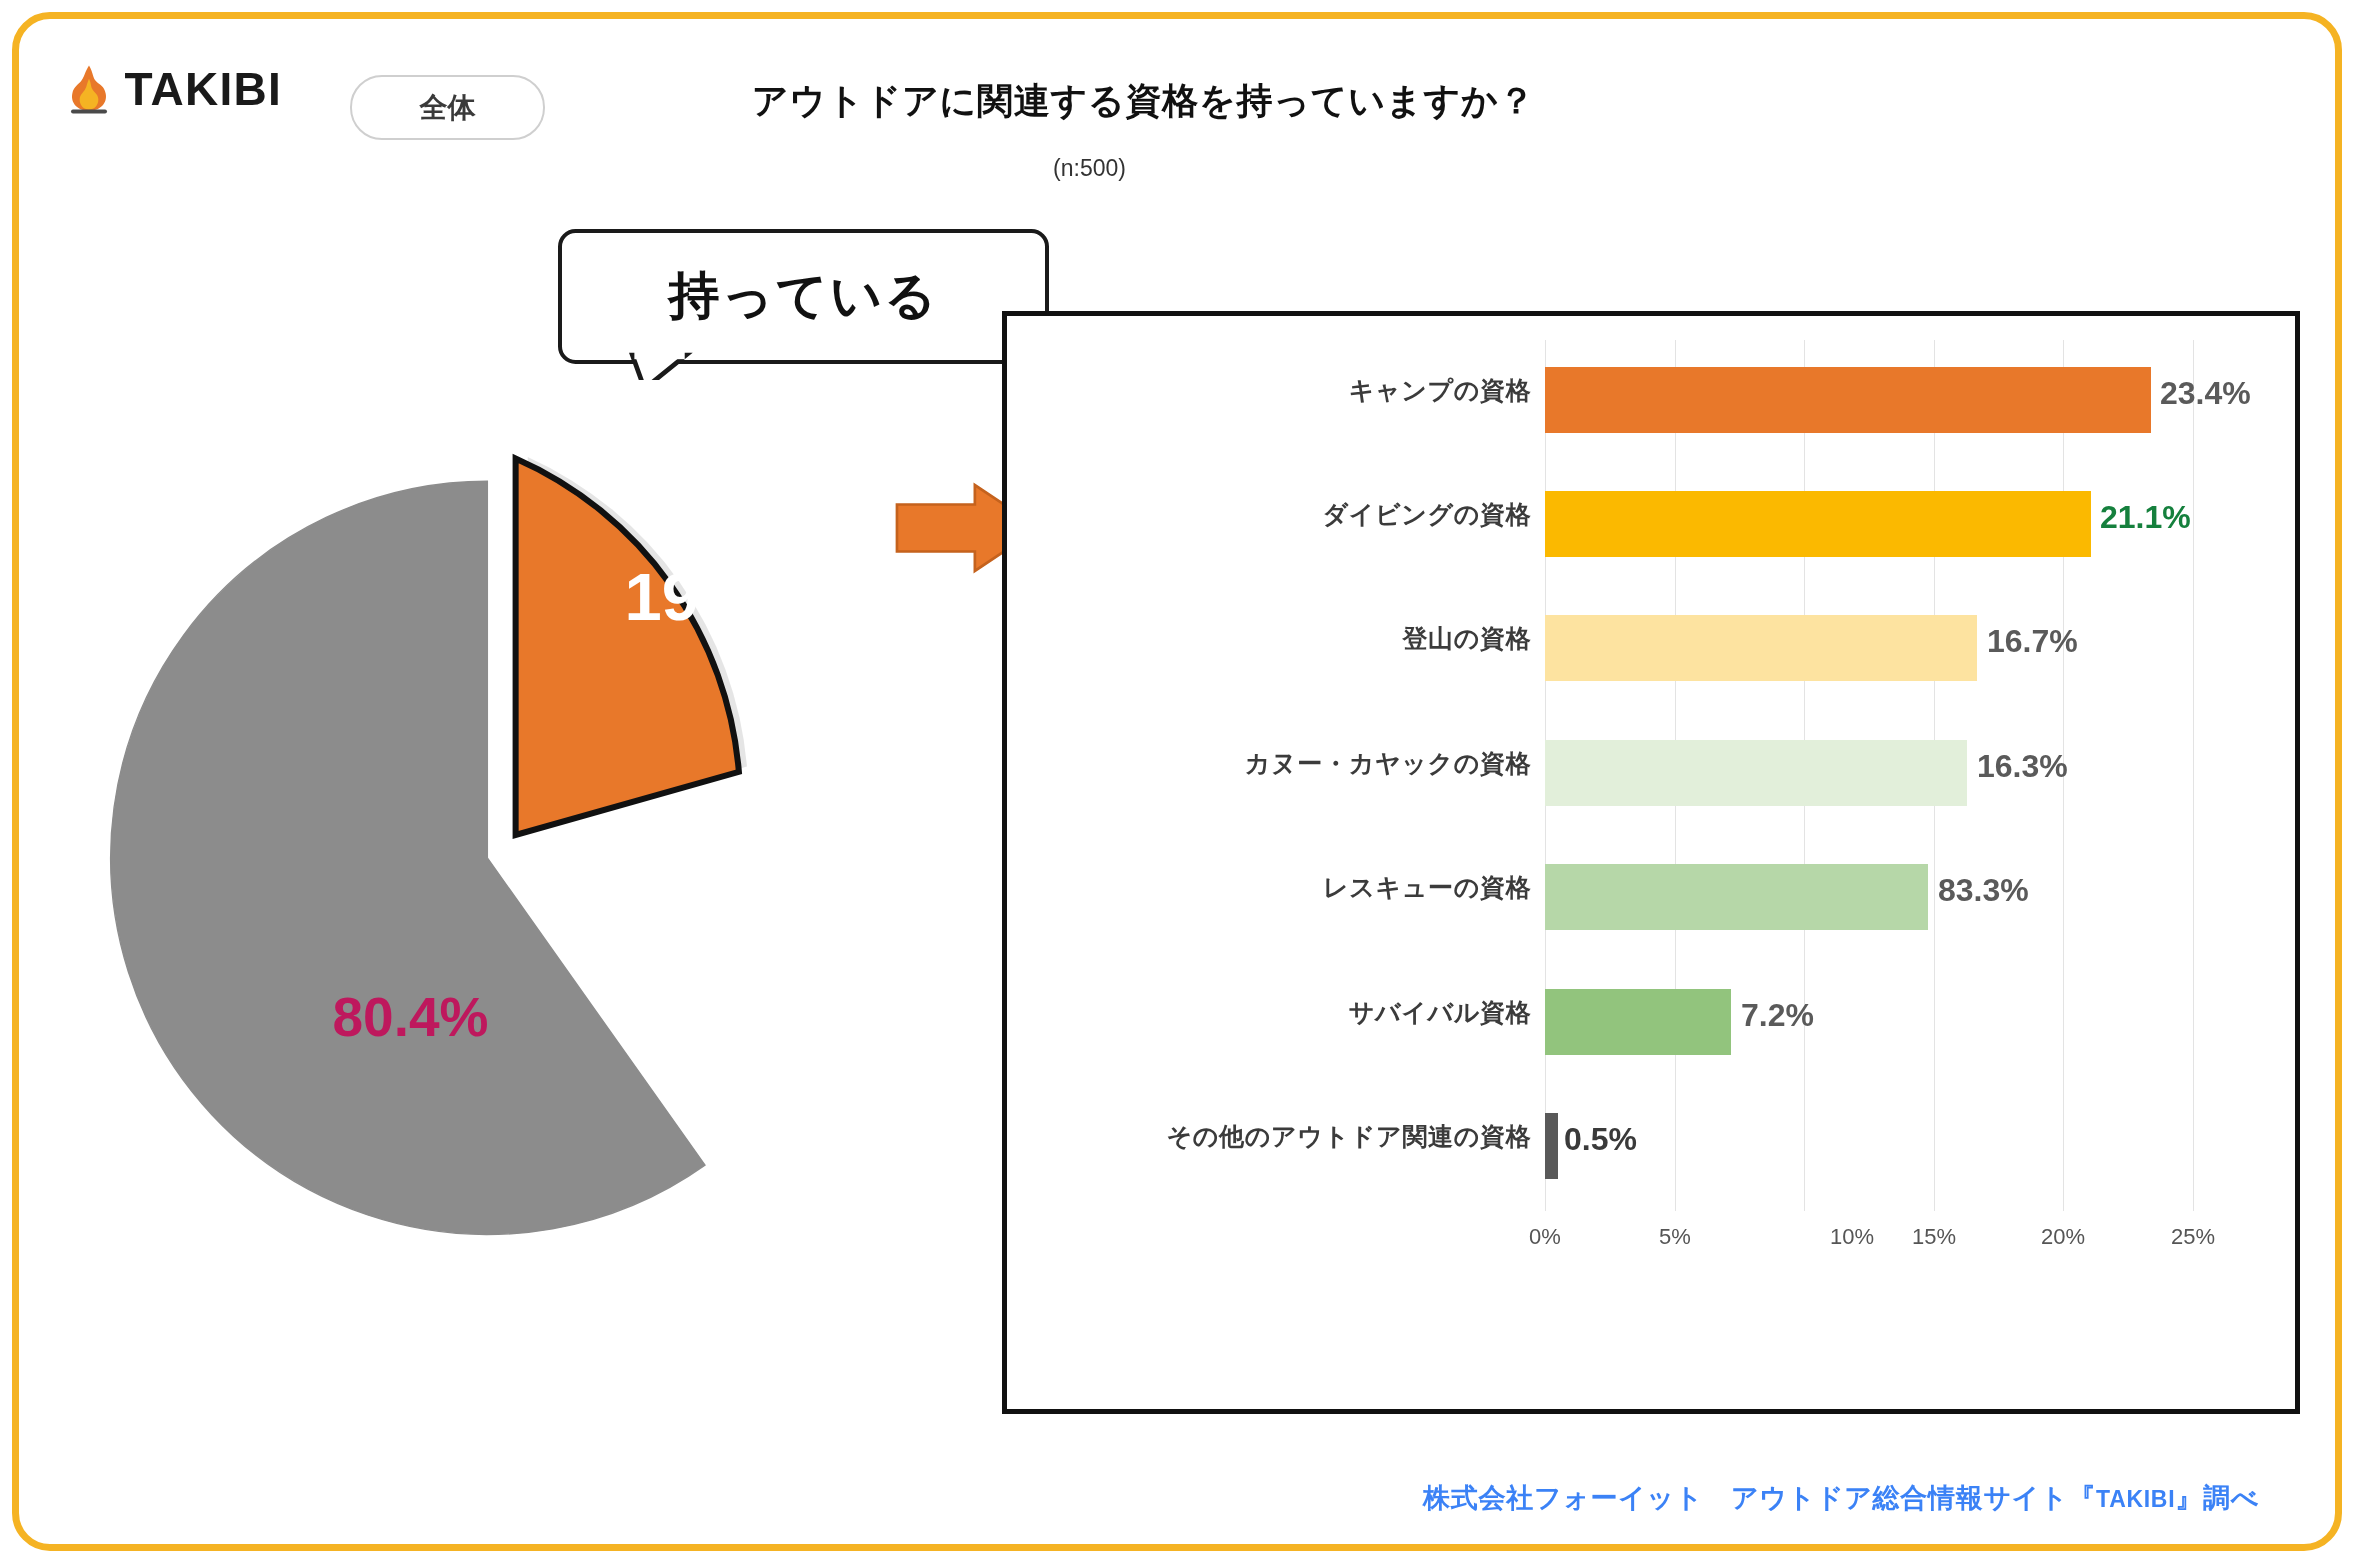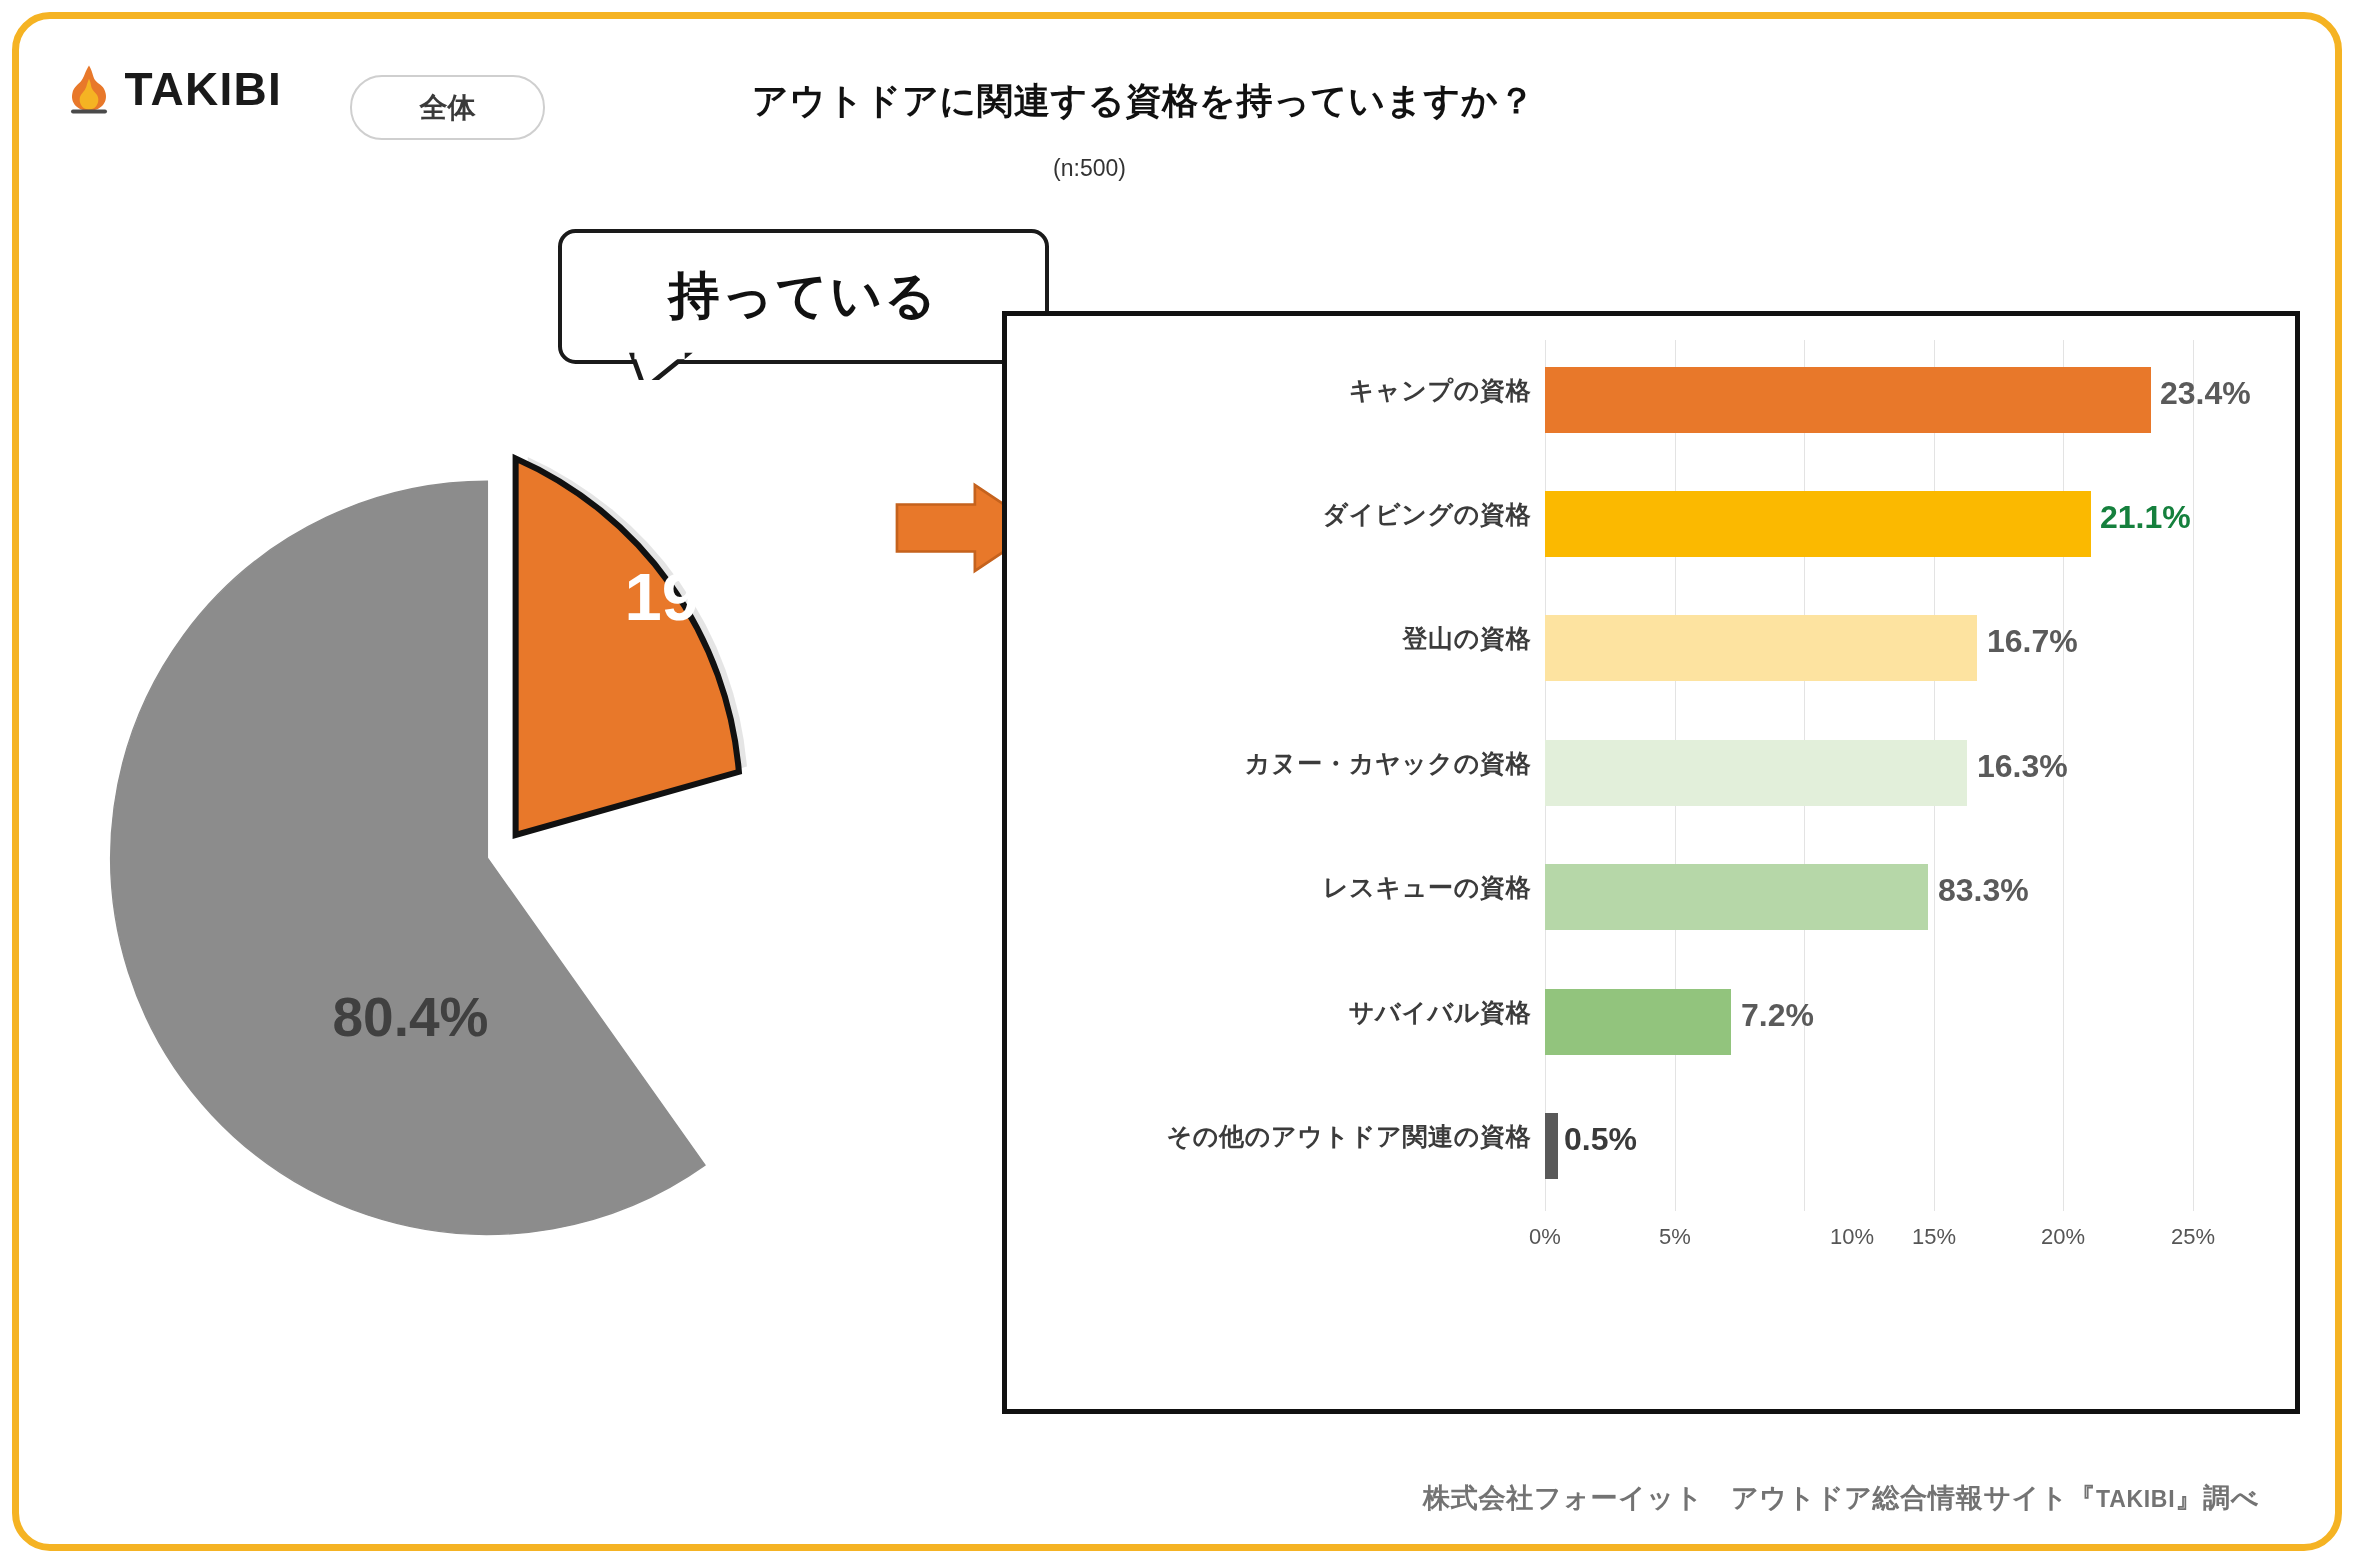--- a/index.html
+++ b/index.html
@@ -98,7 +98,7 @@
     left: 108px; top: 985px;
     width: 605px;
     text-align: center;
-    color: #404040;
+    color: #be185d;
     font-size: 55px;
     font-weight: bold;
   }

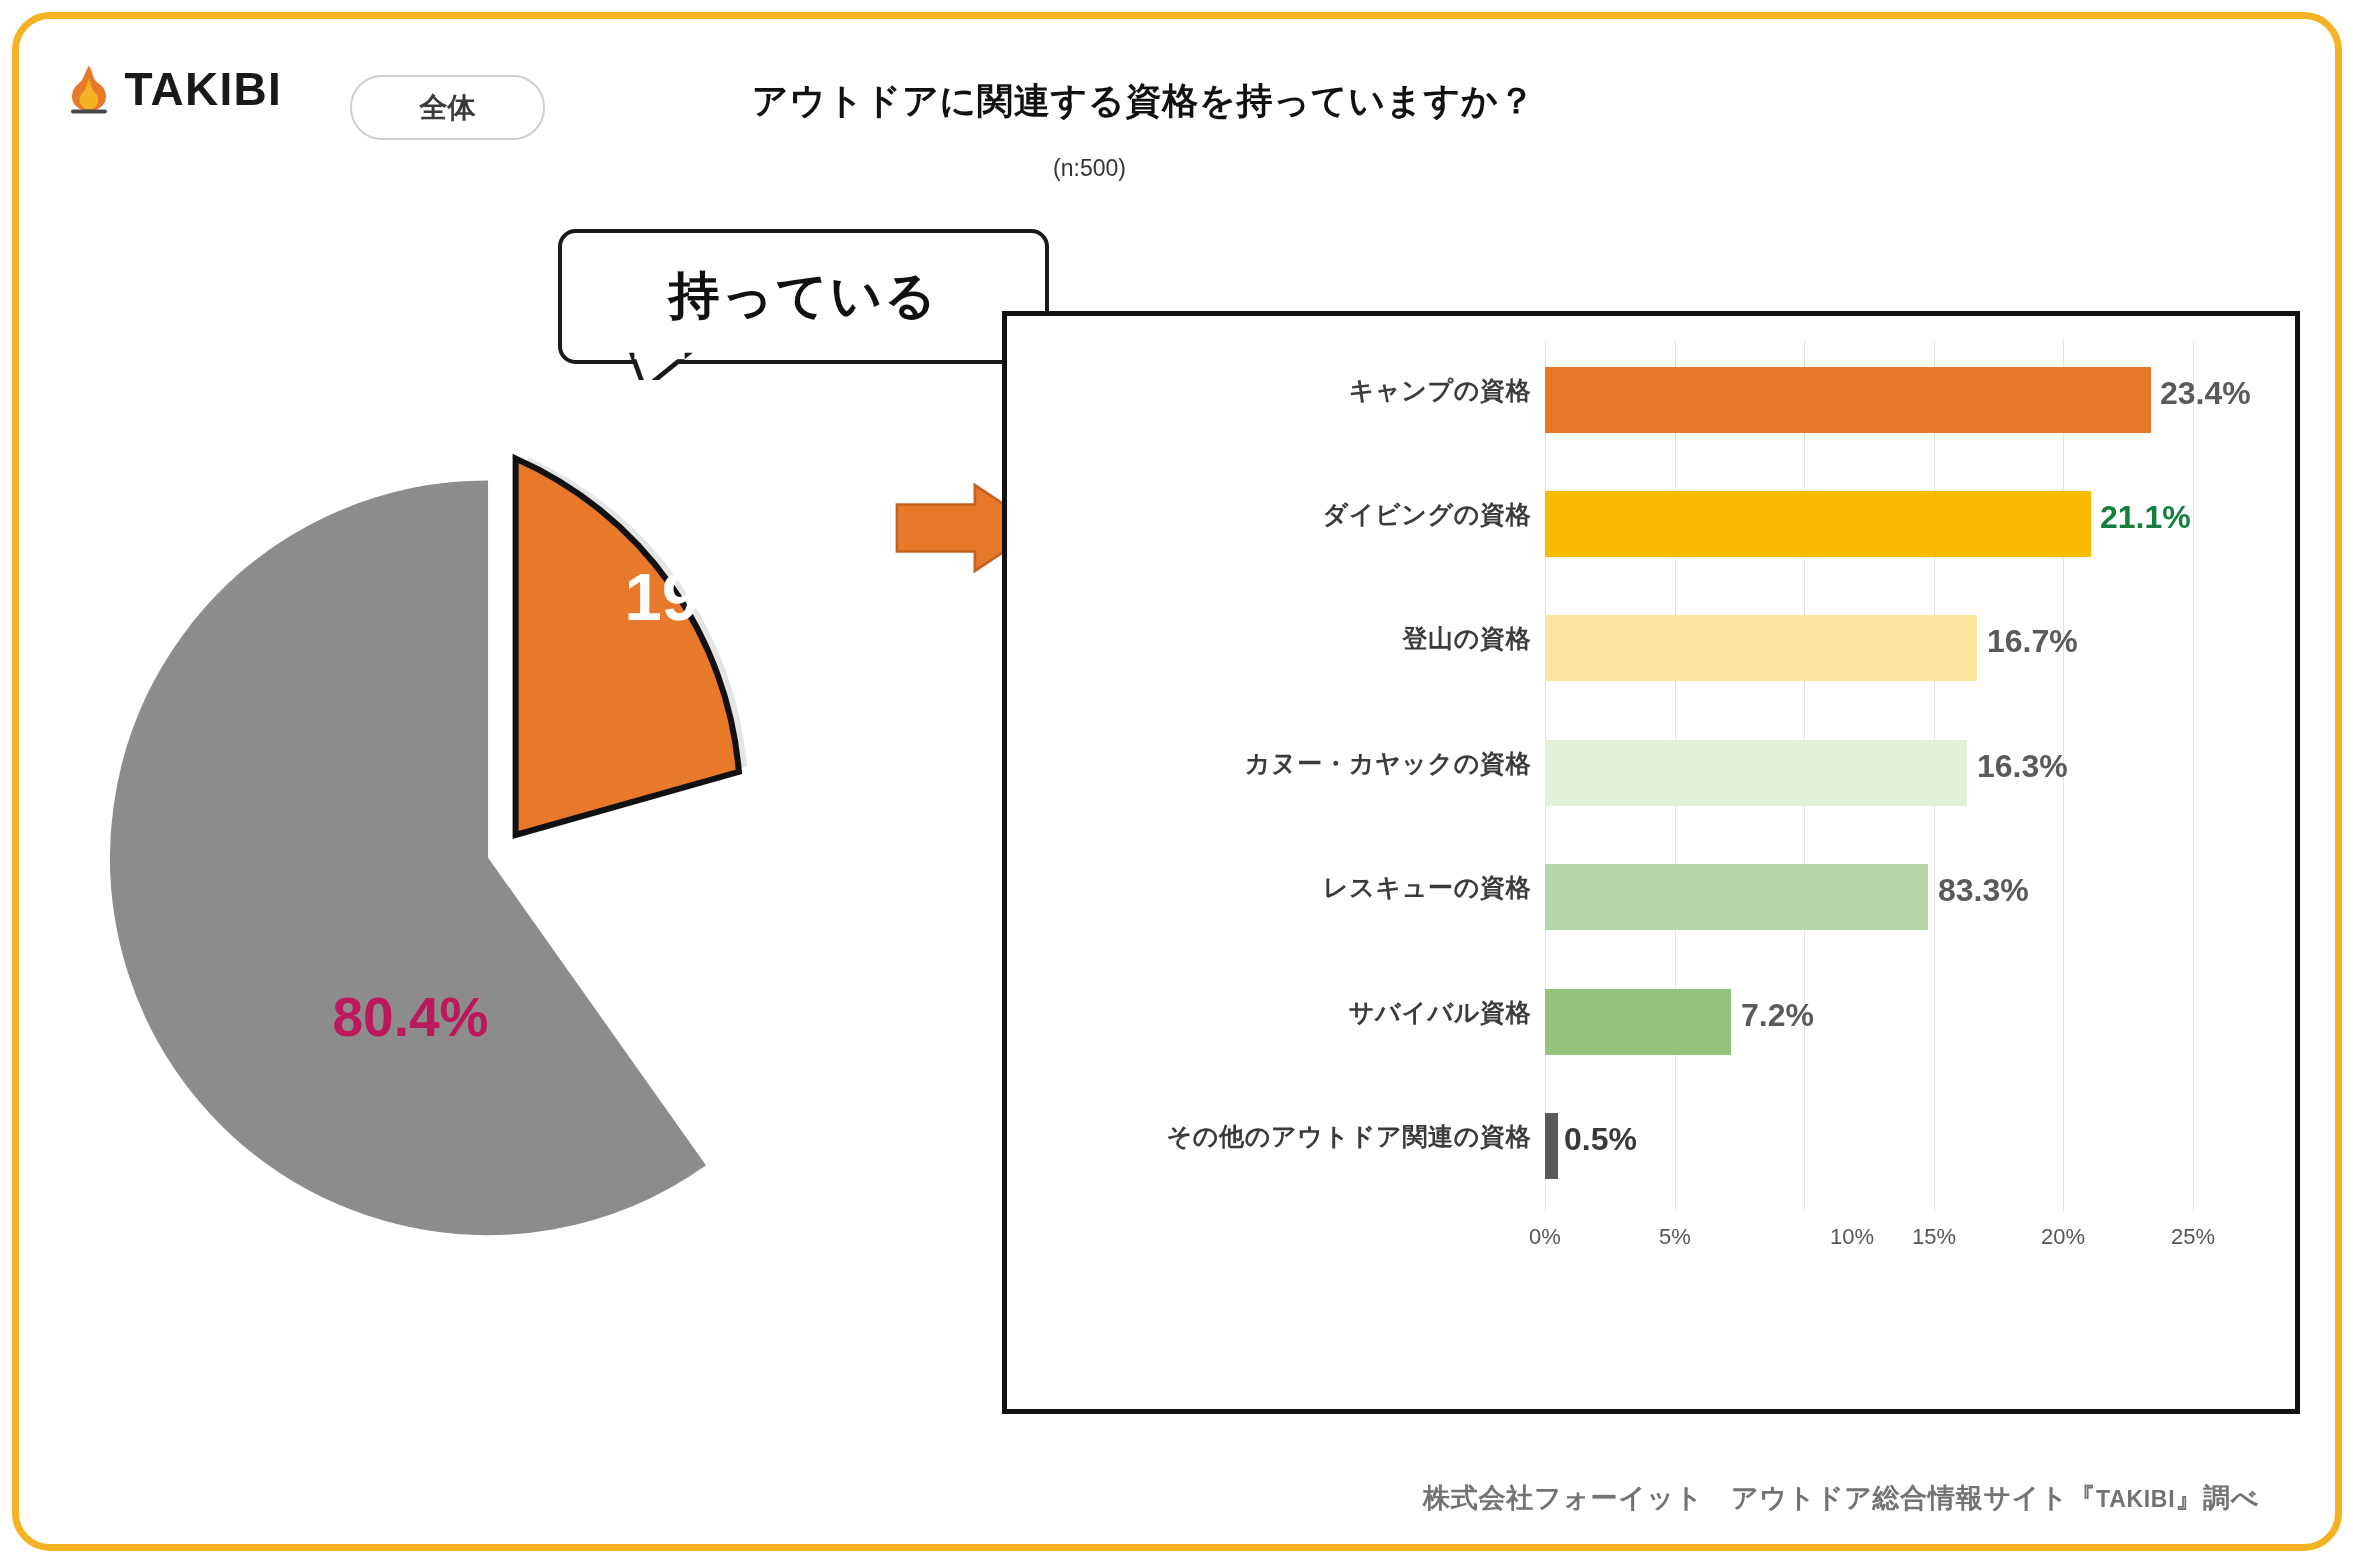--- a/index.html
+++ b/index.html
@@ -205,7 +205,7 @@
     text-align: right;
     font-size: 27px;
     font-weight: bold;
-    color: #737373;
+    color: #3b82f6;
     letter-spacing: 0.7px;
   }
   #footer .small { font-size: 23px; }

